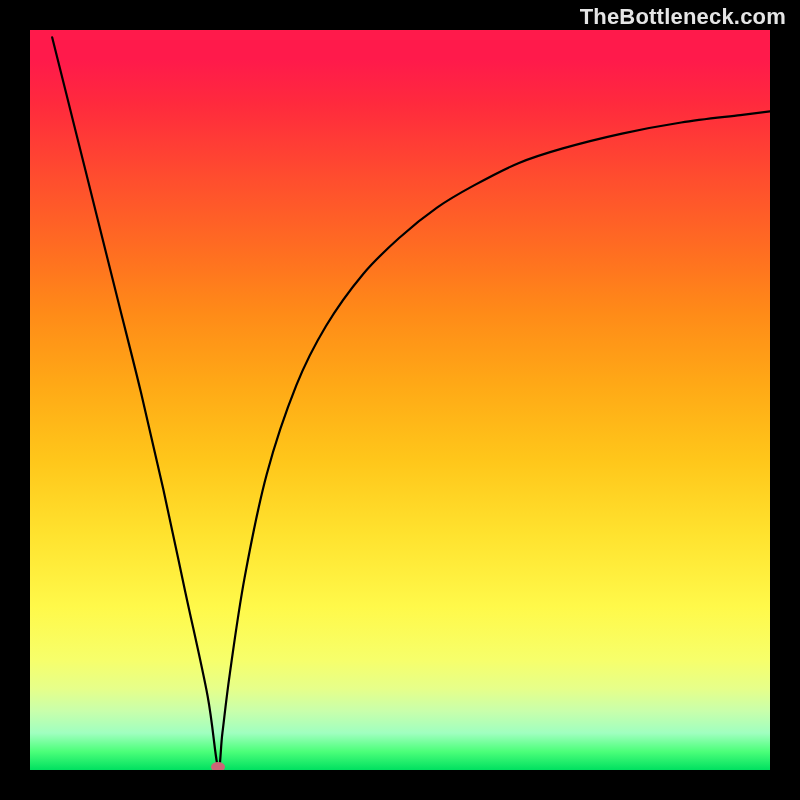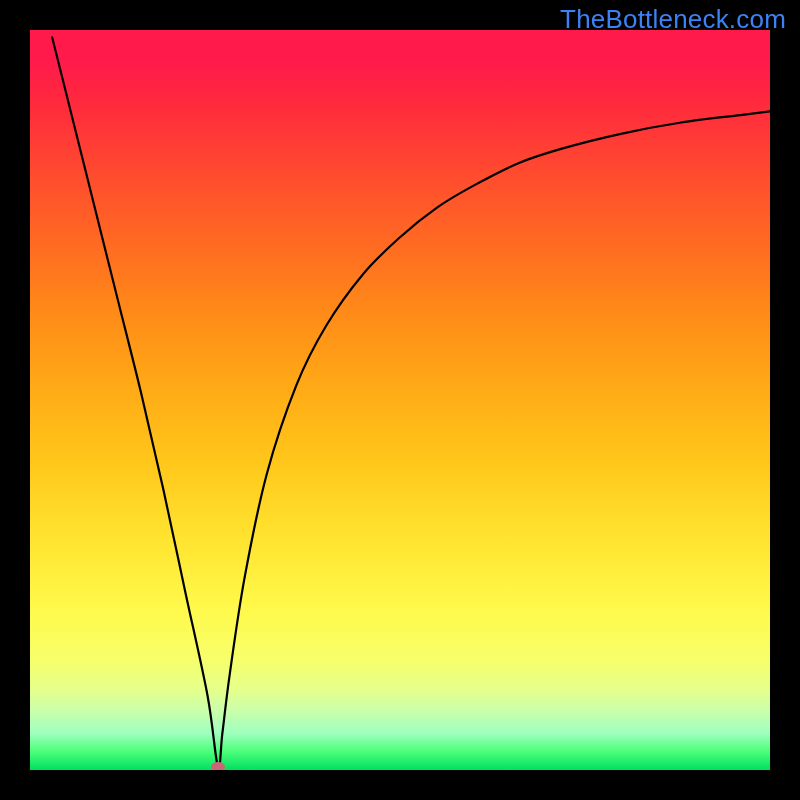--- a/index.html
+++ b/index.html
@@ -52,9 +52,9 @@
     position: absolute;
     top: 4px;
     right: 14px;
-    color: #3b82f6;
-    font-size: 26px;
-    font-weight: 400;
+    color: #e5e5e5;
+    font-size: 22px;
+    font-weight: 700;
     letter-spacing: 0.2px;
   }
   svg.curve {

